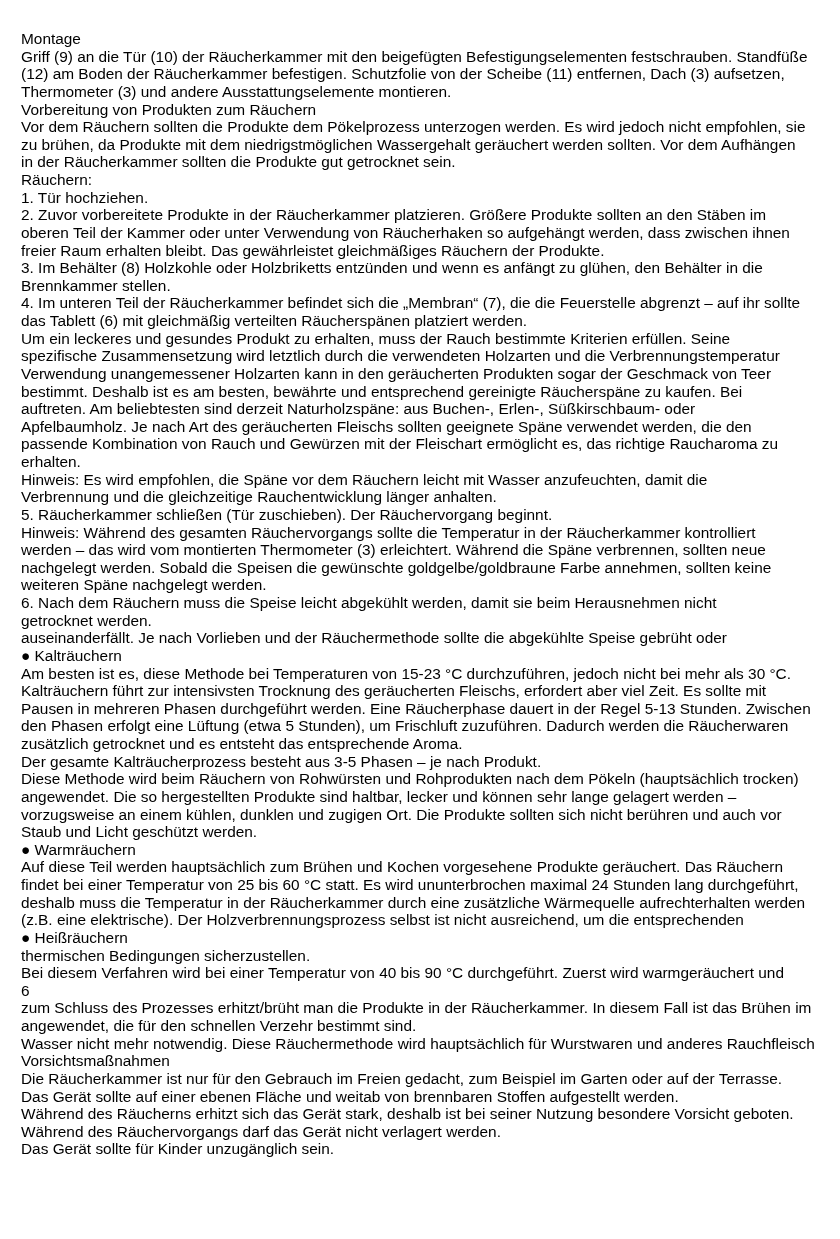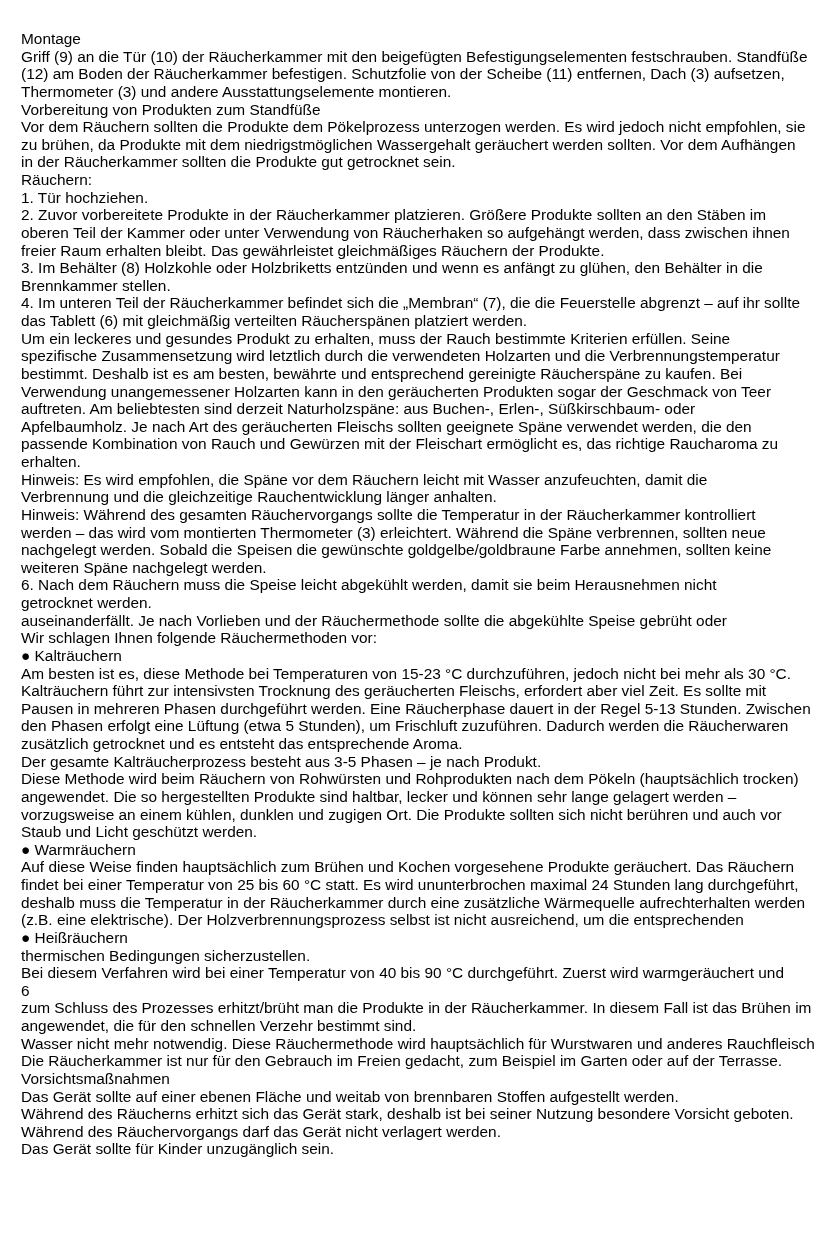--- a/index.html
+++ b/index.html
@@ -39,7 +39,7 @@
 
       <div class="line">Thermometer (3) und andere Ausstattungselemente montieren.</div>
 
-      <div class="line">Vorbereitung von Produkten zum Standfüße</div>
+      <div class="line">Vorbereitung von Produkten zum Räuchern</div>
 
       <div class="line">Vor dem Räuchern sollten die Produkte dem Pökelprozess unterzogen werden. Es wird jedoch nicht empfohlen, sie</div>
 

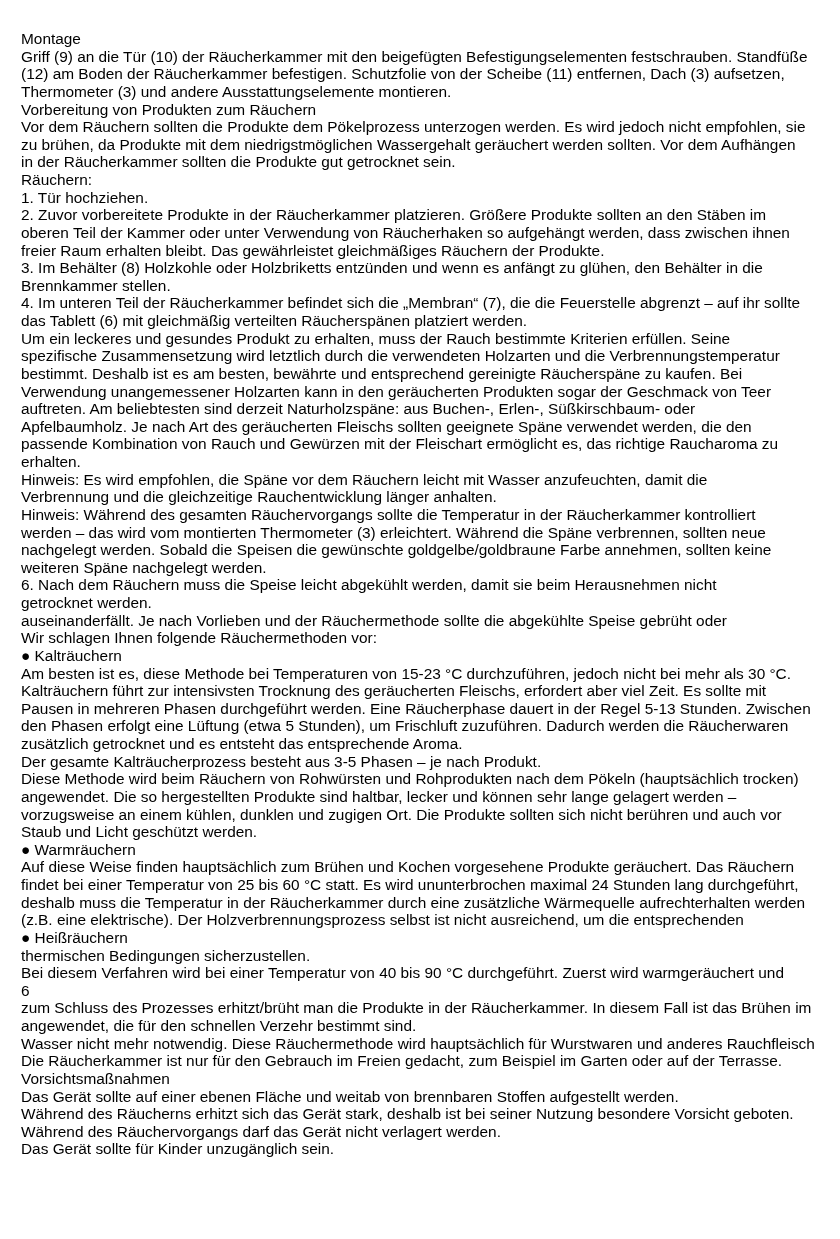--- a/index.html
+++ b/index.html
@@ -69,9 +69,9 @@
 
       <div class="line">spezifische Zusammensetzung wird letztlich durch die verwendeten Holzarten und die Verbrennungstemperatur</div>
 
+      <div class="line">Verwendung unangemessener Holzarten kann in den geräucherten Produkten sogar der Geschmack von Teer</div>
+
       <div class="line">bestimmt. Deshalb ist es am besten, bewährte und entsprechend gereinigte Räucherspäne zu kaufen. Bei</div>
-
-      <div class="line">Verwendung unangemessener Holzarten kann in den geräucherten Produkten sogar der Geschmack von Teer</div>
 
       <div class="line">auftreten. Am beliebtesten sind derzeit Naturholzspäne: aus Buchen-, Erlen-, Süßkirschbaum- oder</div>
 

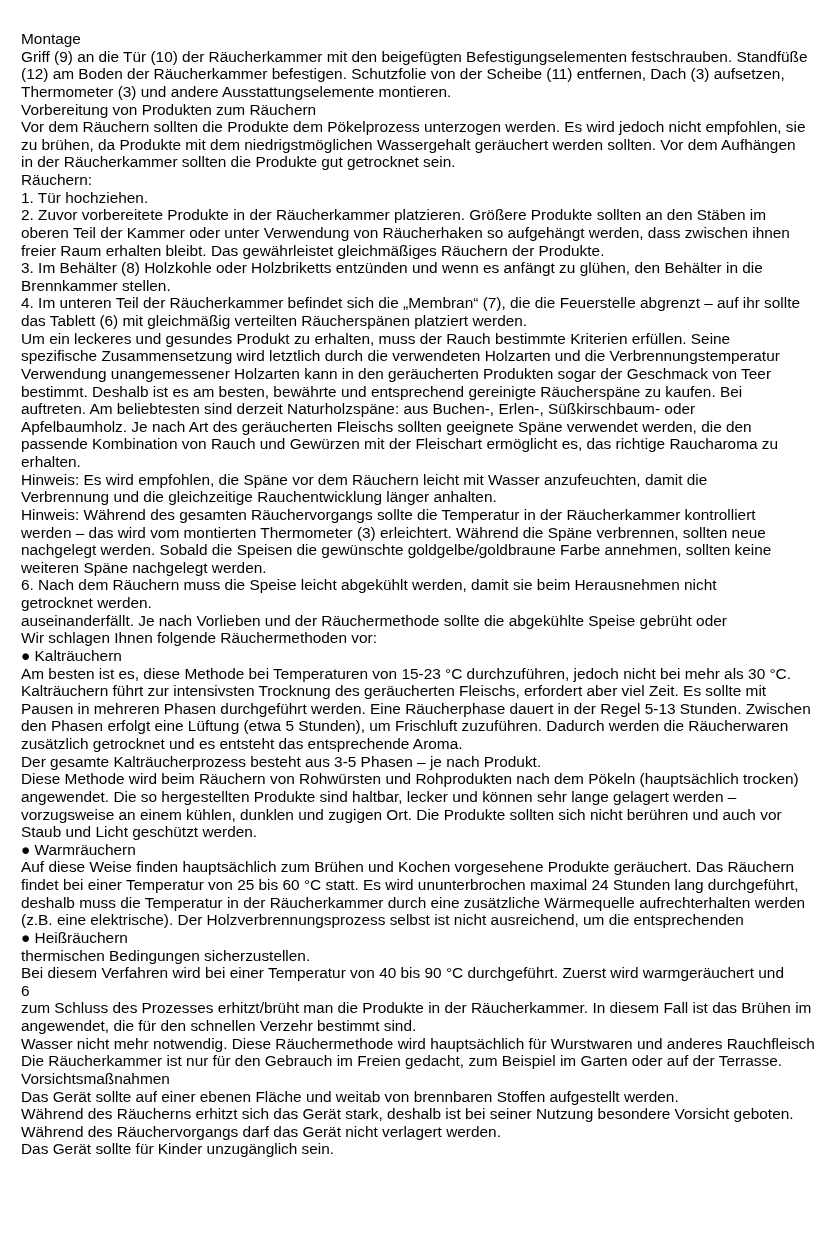--- a/index.html
+++ b/index.html
@@ -86,6 +86,7 @@
 
       <div class="line">Verbrennung und die gleichzeitige Rauchentwicklung länger anhalten.</div>
 
+      <div class="line">5. Räucherkammer schließen (Tür zuschieben). Der Räuchervorgang beginnt.</div>
 
       <div class="line">Hinweis: Während des gesamten Räuchervorgangs sollte die Temperatur in der Räucherkammer kontrolliert</div>
 

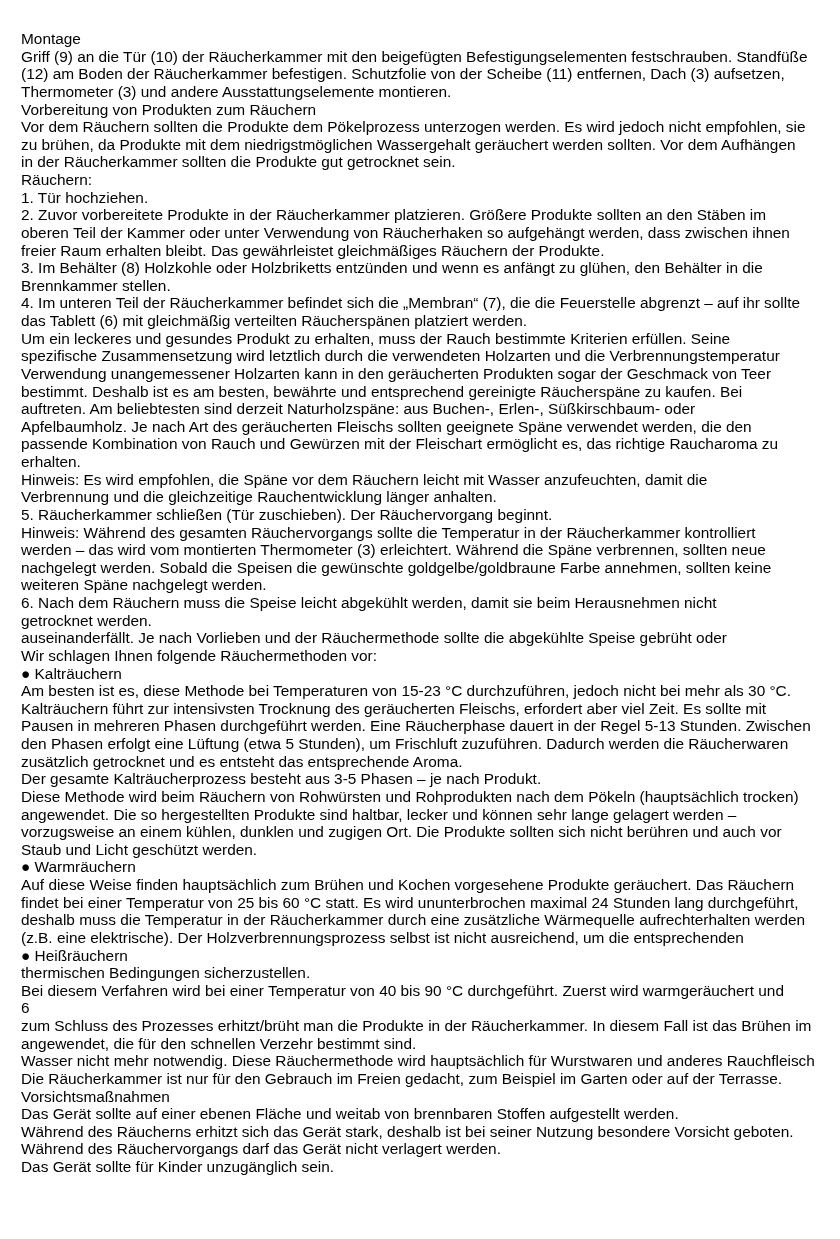--- a/index.html
+++ b/index.html
@@ -102,7 +102,6 @@
 
       <div class="line">auseinanderfällt. Je nach Vorlieben und der Räuchermethode sollte die abgekühlte Speise gebrüht oder</div>
 
-      <div class="line">Wir schlagen Ihnen folgende Räuchermethoden vor:</div>
 
       <div class="line">● Kalträuchern</div>
 

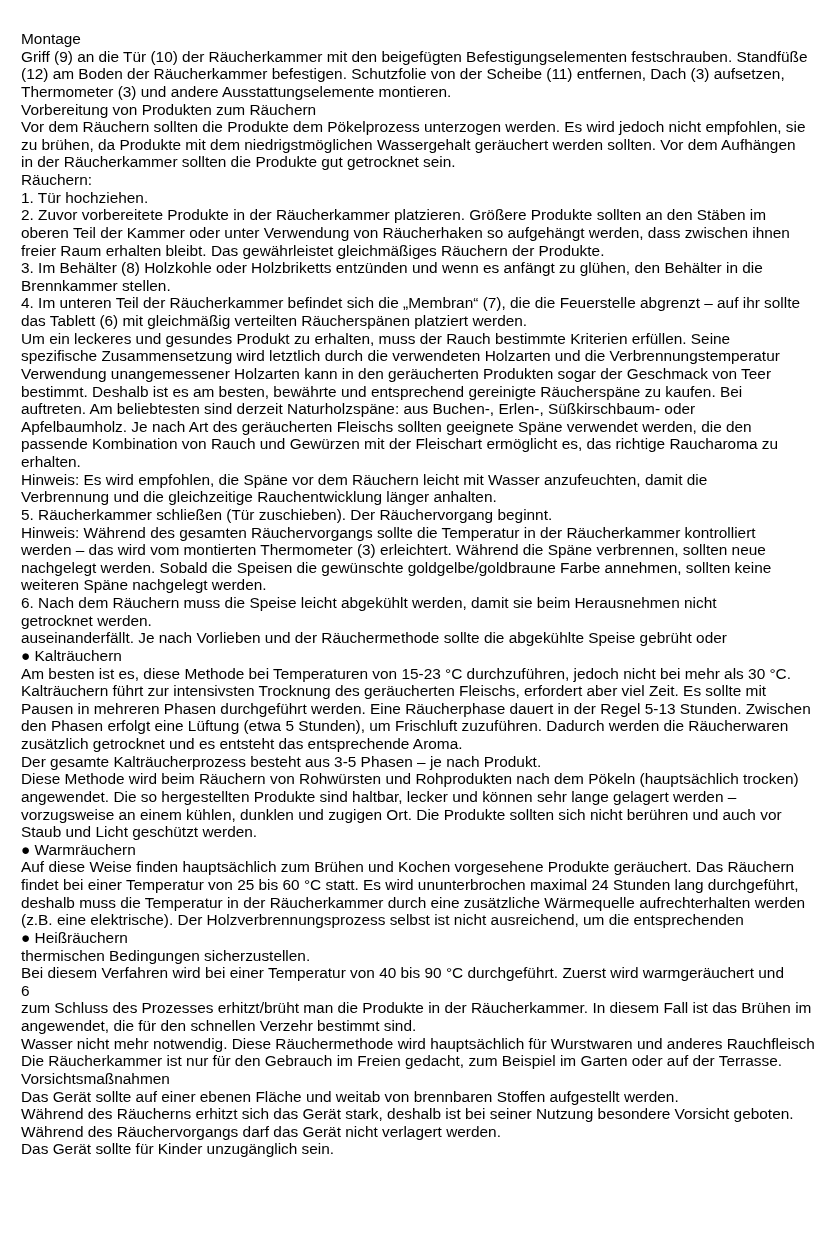--- a/index.html
+++ b/index.html
@@ -127,7 +127,7 @@
 
       <div class="line">● Warmräuchern</div>
 
-      <div class="line">Auf diese Weise finden hauptsächlich zum Brühen und Kochen vorgesehene Produkte geräuchert. Das Räuchern</div>
+      <div class="line">Auf diese Teil werden hauptsächlich zum Brühen und Kochen vorgesehene Produkte geräuchert. Das Räuchern</div>
 
       <div class="line">findet bei einer Temperatur von 25 bis 60 °C statt. Es wird ununterbrochen maximal 24 Stunden lang durchgeführt,</div>
 

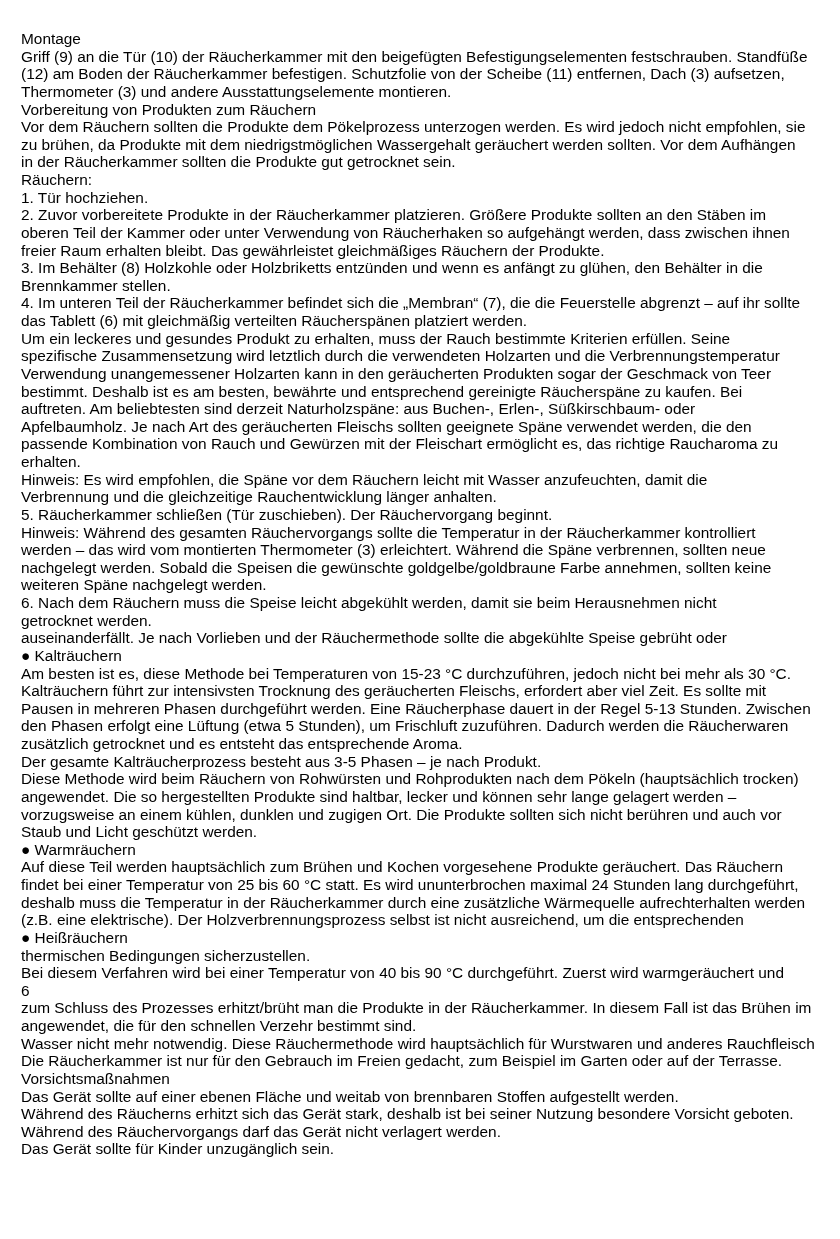--- a/index.html
+++ b/index.html
@@ -149,9 +149,9 @@
 
       <div class="line">Wasser nicht mehr notwendig. Diese Räuchermethode wird hauptsächlich für Wurstwaren und anderes Rauchfleisch</div>
 
+      <div class="line">Vorsichtsmaßnahmen</div>
+
       <div class="line">Die Räucherkammer ist nur für den Gebrauch im Freien gedacht, zum Beispiel im Garten oder auf der Terrasse.</div>
-
-      <div class="line">Vorsichtsmaßnahmen</div>
 
       <div class="line">Das Gerät sollte auf einer ebenen Fläche und weitab von brennbaren Stoffen aufgestellt werden.</div>
 

